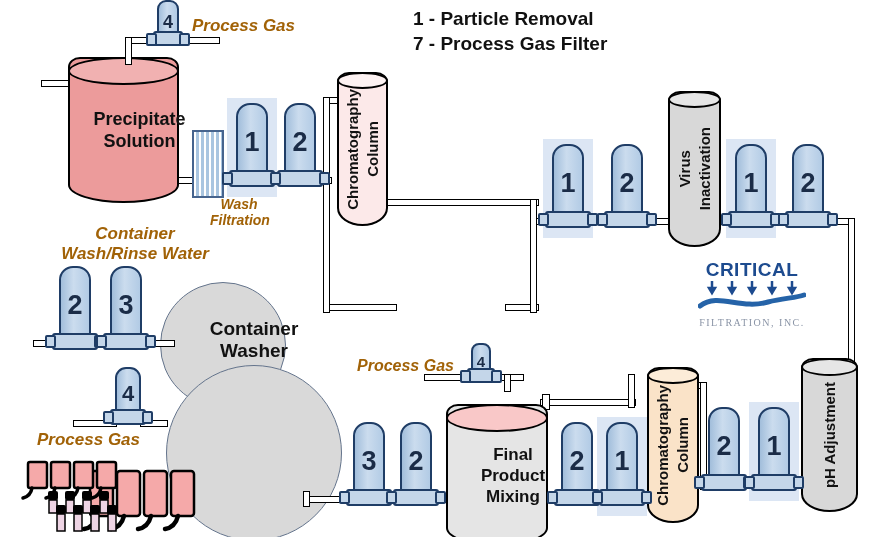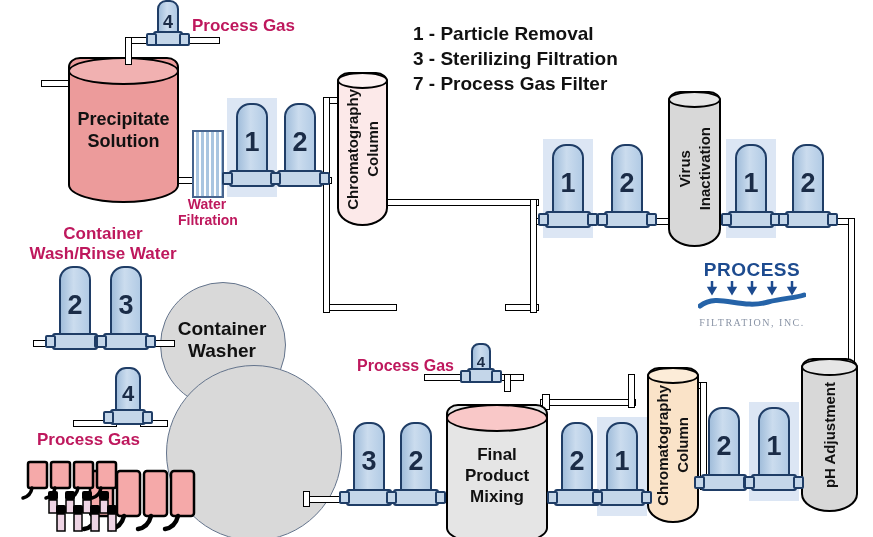--- a/index.html
+++ b/index.html
@@ -86,7 +86,7 @@
           line-height:19px; text-align:center; color:#000; z-index:2;
           text-shadow:0 0 3px #fff,0 0 3px #fff,0 0 4px #fff; }
 
-  .lbl { position:absolute; font-weight:bold; color:#be185d; z-index:7; }
+  .lbl { position:absolute; font-weight:bold; color:#a16207; z-index:7;font-style:italic; }
 
   
   .legend { position:absolute; left:413px; top:6px; z-index:7;margin-top:15px; }

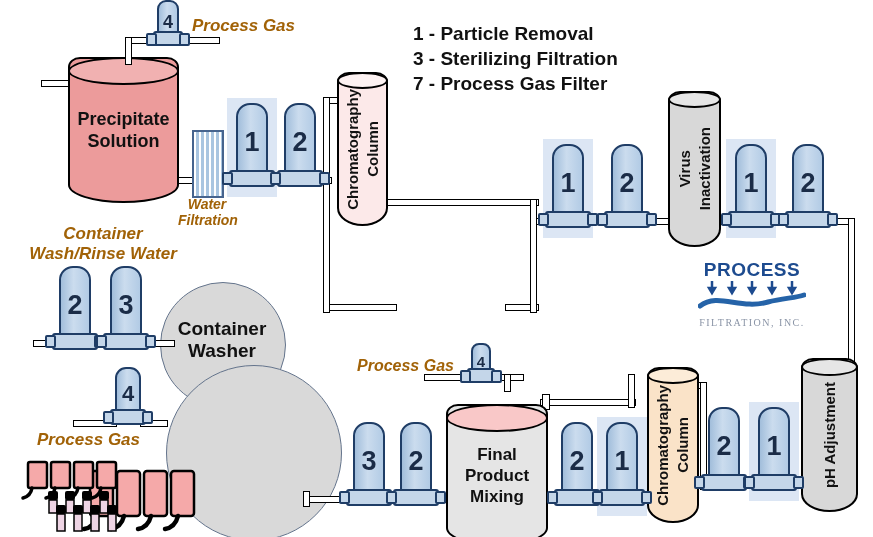--- a/index.html
+++ b/index.html
@@ -89,7 +89,7 @@
   .lbl { position:absolute; font-weight:bold; color:#a16207; z-index:7;font-style:italic; }
 
   
-  .legend { position:absolute; left:413px; top:6px; z-index:7;margin-top:15px; }
+  .legend { position:absolute; left:413px; top:6px; z-index:7; }
   .legend div { font-weight:bold; font-size:19px; color:#111; line-height:25px; }
 
   

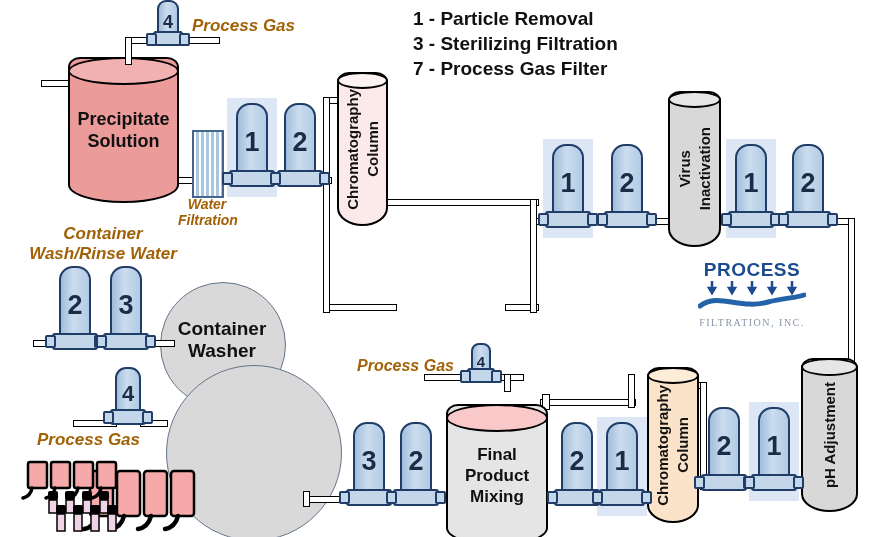--- a/index.html
+++ b/index.html
@@ -323,7 +323,6 @@
 
   <div class="legend">
     <div>1 - Particle Removal</div>
-    <div>3 - Sterilizing Filtration</div>
     <div>7 - Process Gas Filter</div>
   </div>
 

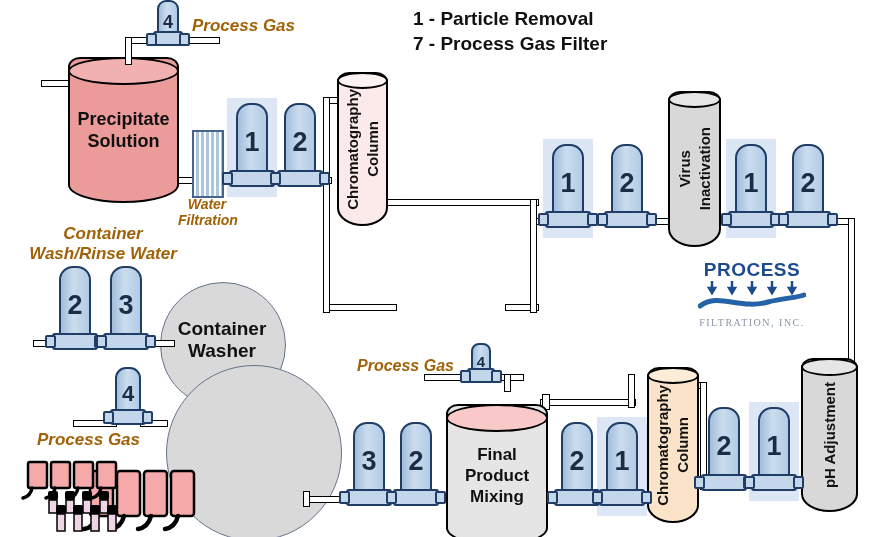--- a/index.html
+++ b/index.html
@@ -7,7 +7,7 @@
     position:relative; width:873px; height:537px; background:#fff;
     font-family:"Liberation Sans", sans-serif; overflow:hidden;
   }
-  .pre { white-space:pre-line; }
+  .pre { white-space:pre-line;padding-left:32px; }
 
   
   .circle { position:absolute; border-radius:50%; background:#d9d9d9; border:1.5px solid #64748c; z-index:1; }

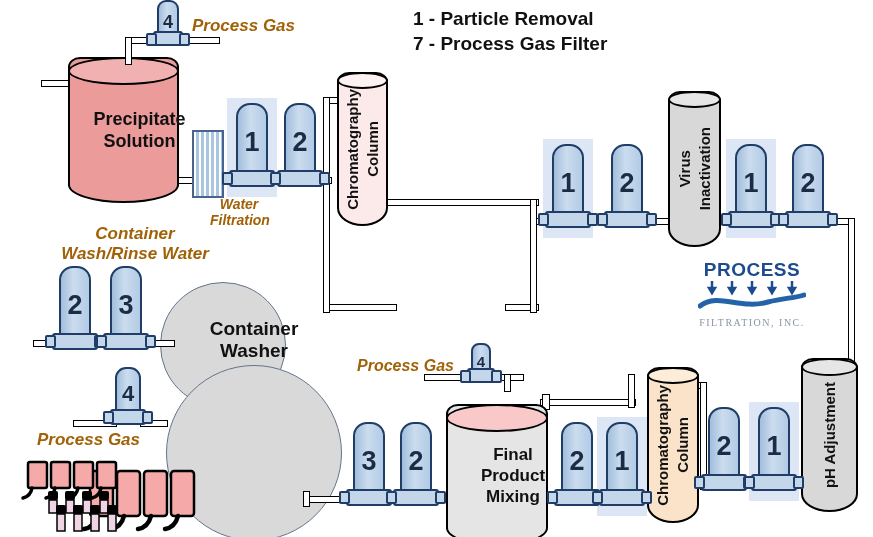--- a/index.html
+++ b/index.html
@@ -206,7 +206,7 @@
   </div>
 
   <div class="bulk"></div>
-  <div class="lbl pre" style="left:178px;top:196px;width:58px;font-size:14px;line-height:16px;text-align:center;">Water
+  <div class="lbl pre" style="left:178px;top:196px;width:58px;font-size:14px;line-height:16px;text-align:center;">Wash
 Filtration</div>
 
 

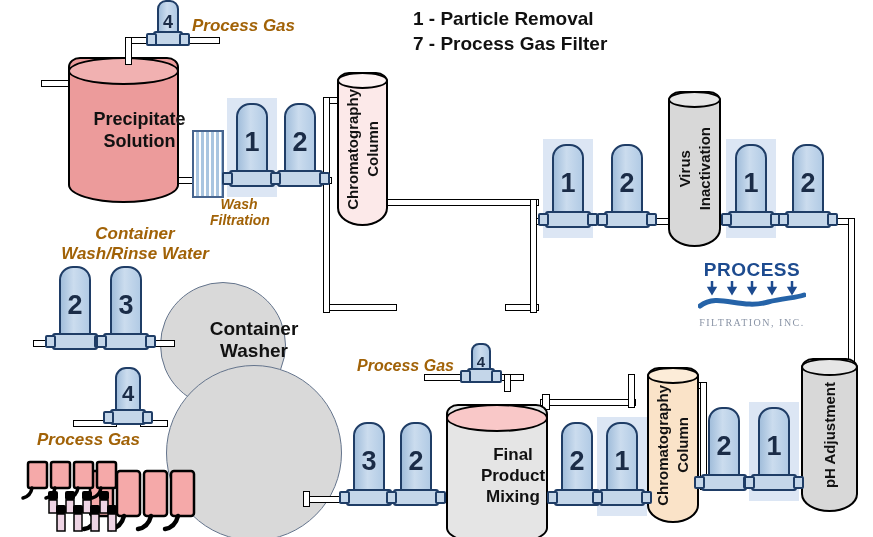--- a/index.html
+++ b/index.html
@@ -333,6 +333,7 @@
   <div class="lbl" style="left:357px;top:357px;font-size:16px;">Process Gas</div>
 
   <div class="logo">
+    <div class="l1">CRITICAL</div>
     <div class="l1">PROCESS</div>
     <svg width="108" height="32" viewBox="0 0 108 32">
       <g stroke="#1d4b8f" stroke-width="2.5" fill="#1d4b8f">

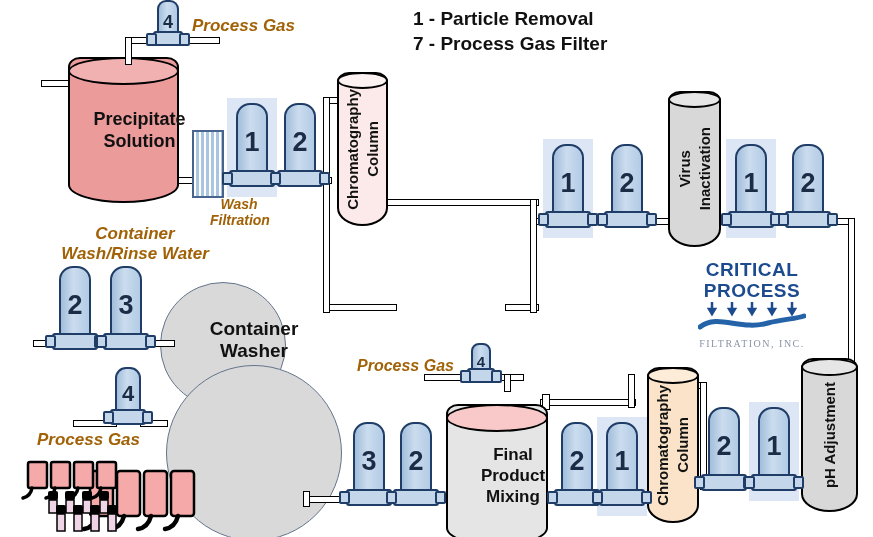--- a/index.html
+++ b/index.html
@@ -334,7 +334,6 @@
 
   <div class="logo">
     <div class="l1">CRITICAL</div>
-    <div class="l1">PROCESS</div>
     <svg width="108" height="32" viewBox="0 0 108 32">
       <g stroke="#1d4b8f" stroke-width="2.5" fill="#1d4b8f">
         <line x1="14" y1="1" x2="14" y2="8"></line>

